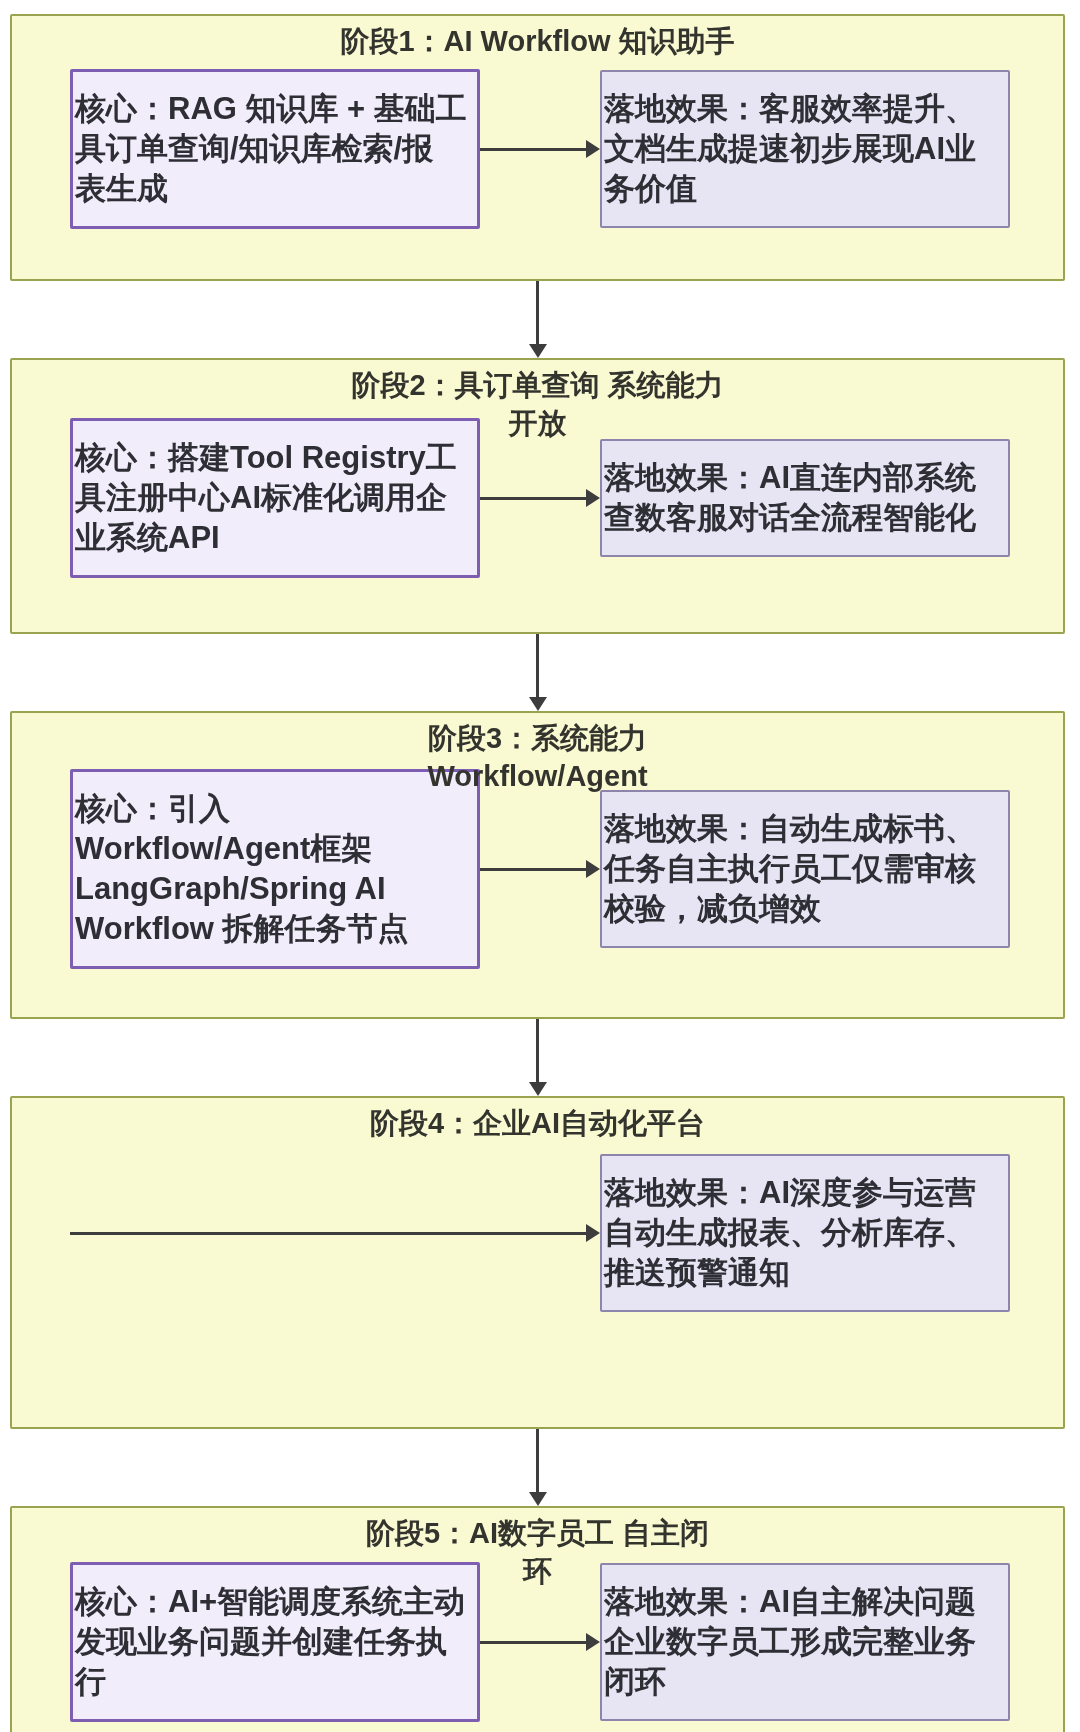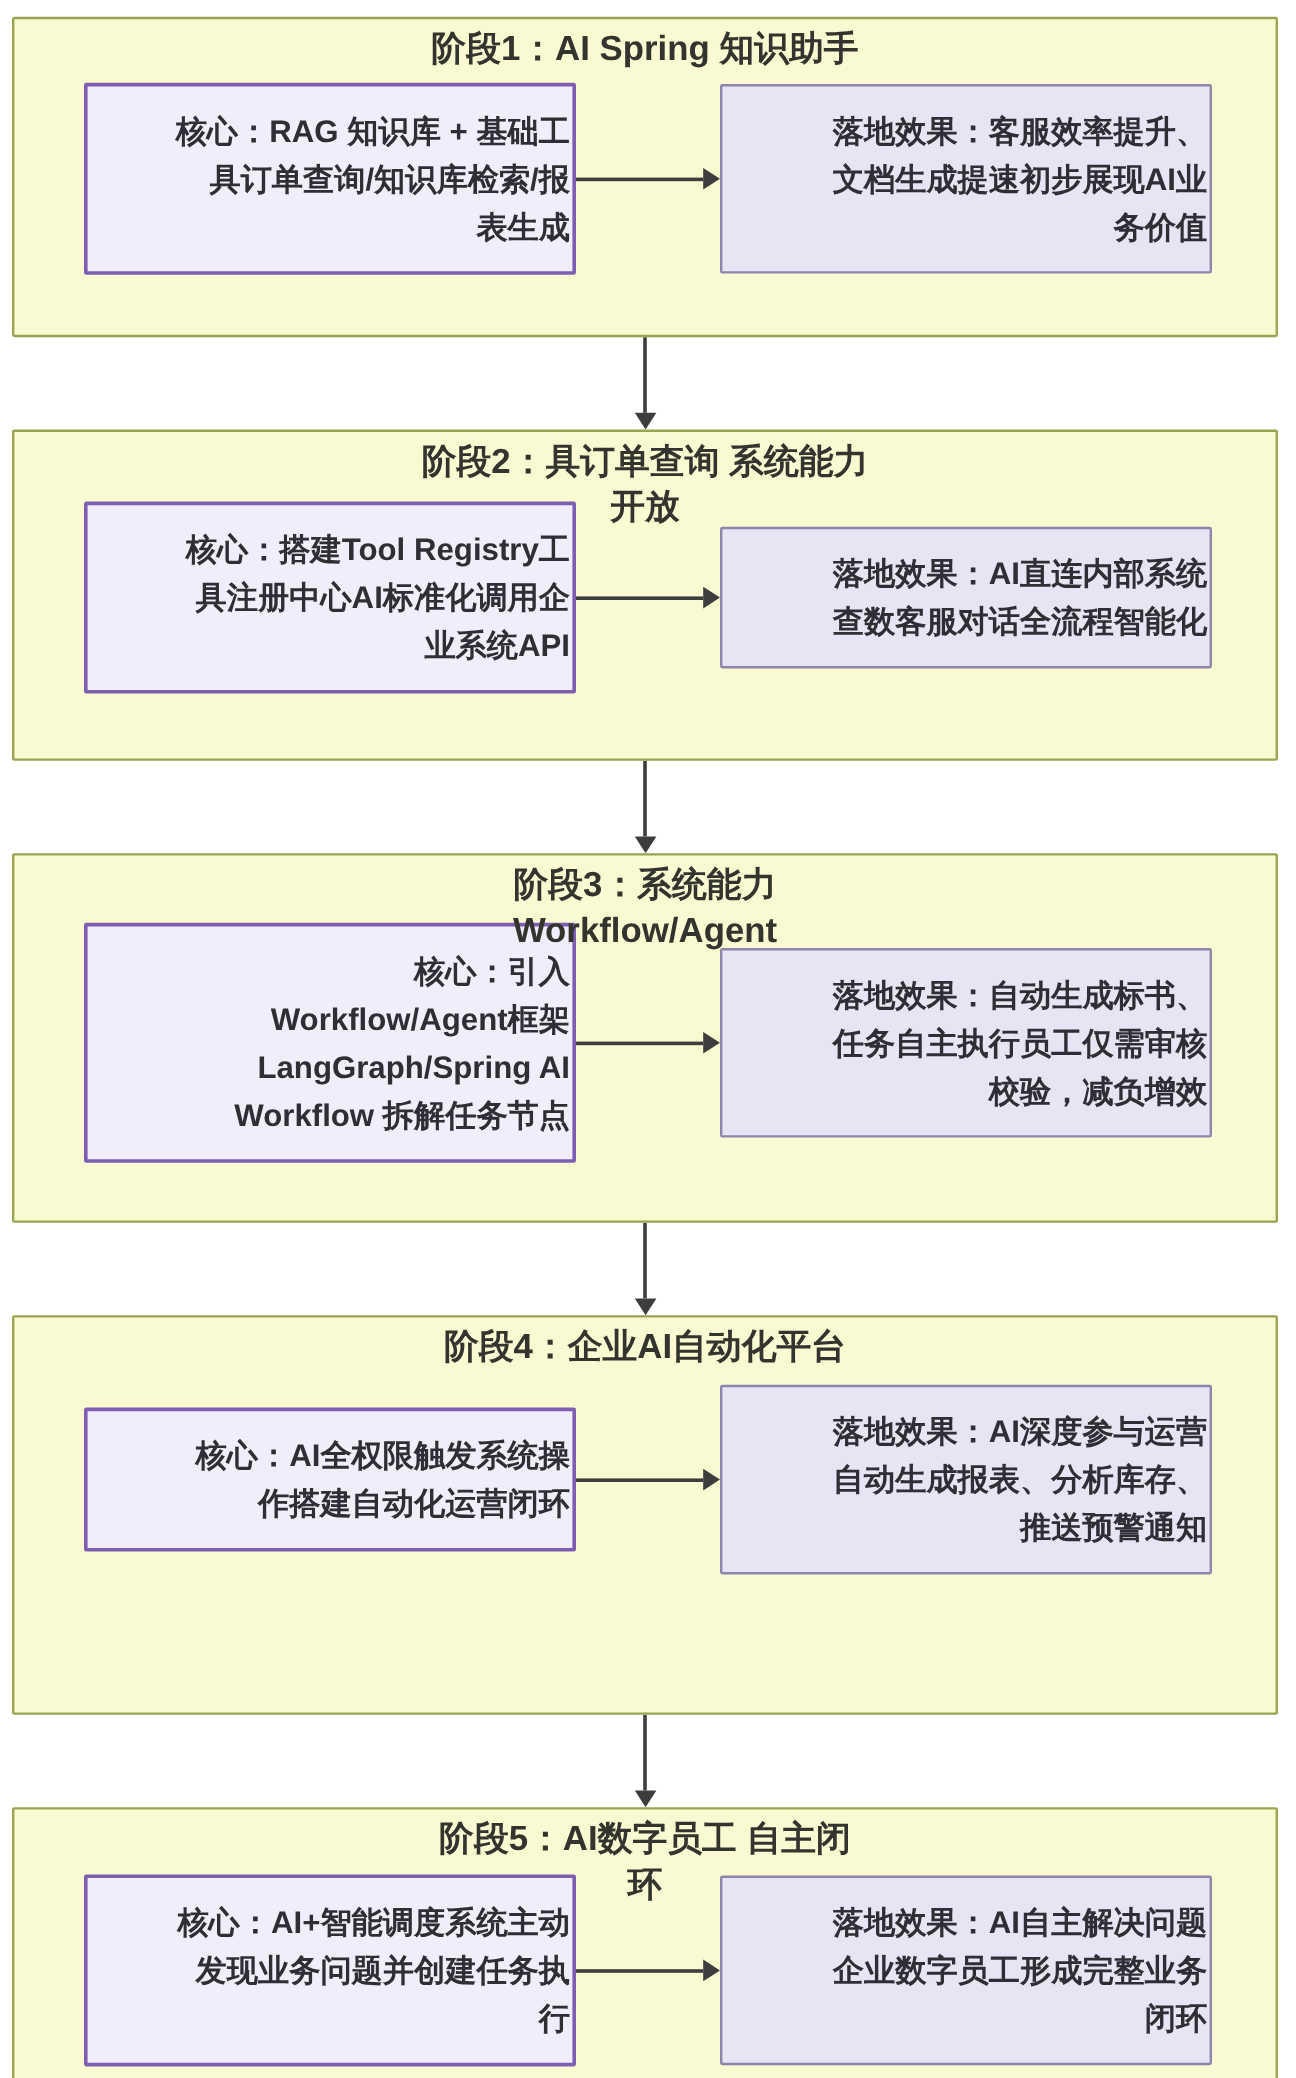--- a/index.html
+++ b/index.html
@@ -90,7 +90,7 @@
 
 <div class="canvas" id="canvas">
   <section class="panel stage-1">
-    <div class="stage-title">阶段1：AI Spring 知识助手</div>
+    <div class="stage-title">阶段1：AI Workflow 知识助手</div>
     <div class="row">
       <div class="box core">核心：RAG 知识库 + 基础工
 具订单查询/知识库检索/报

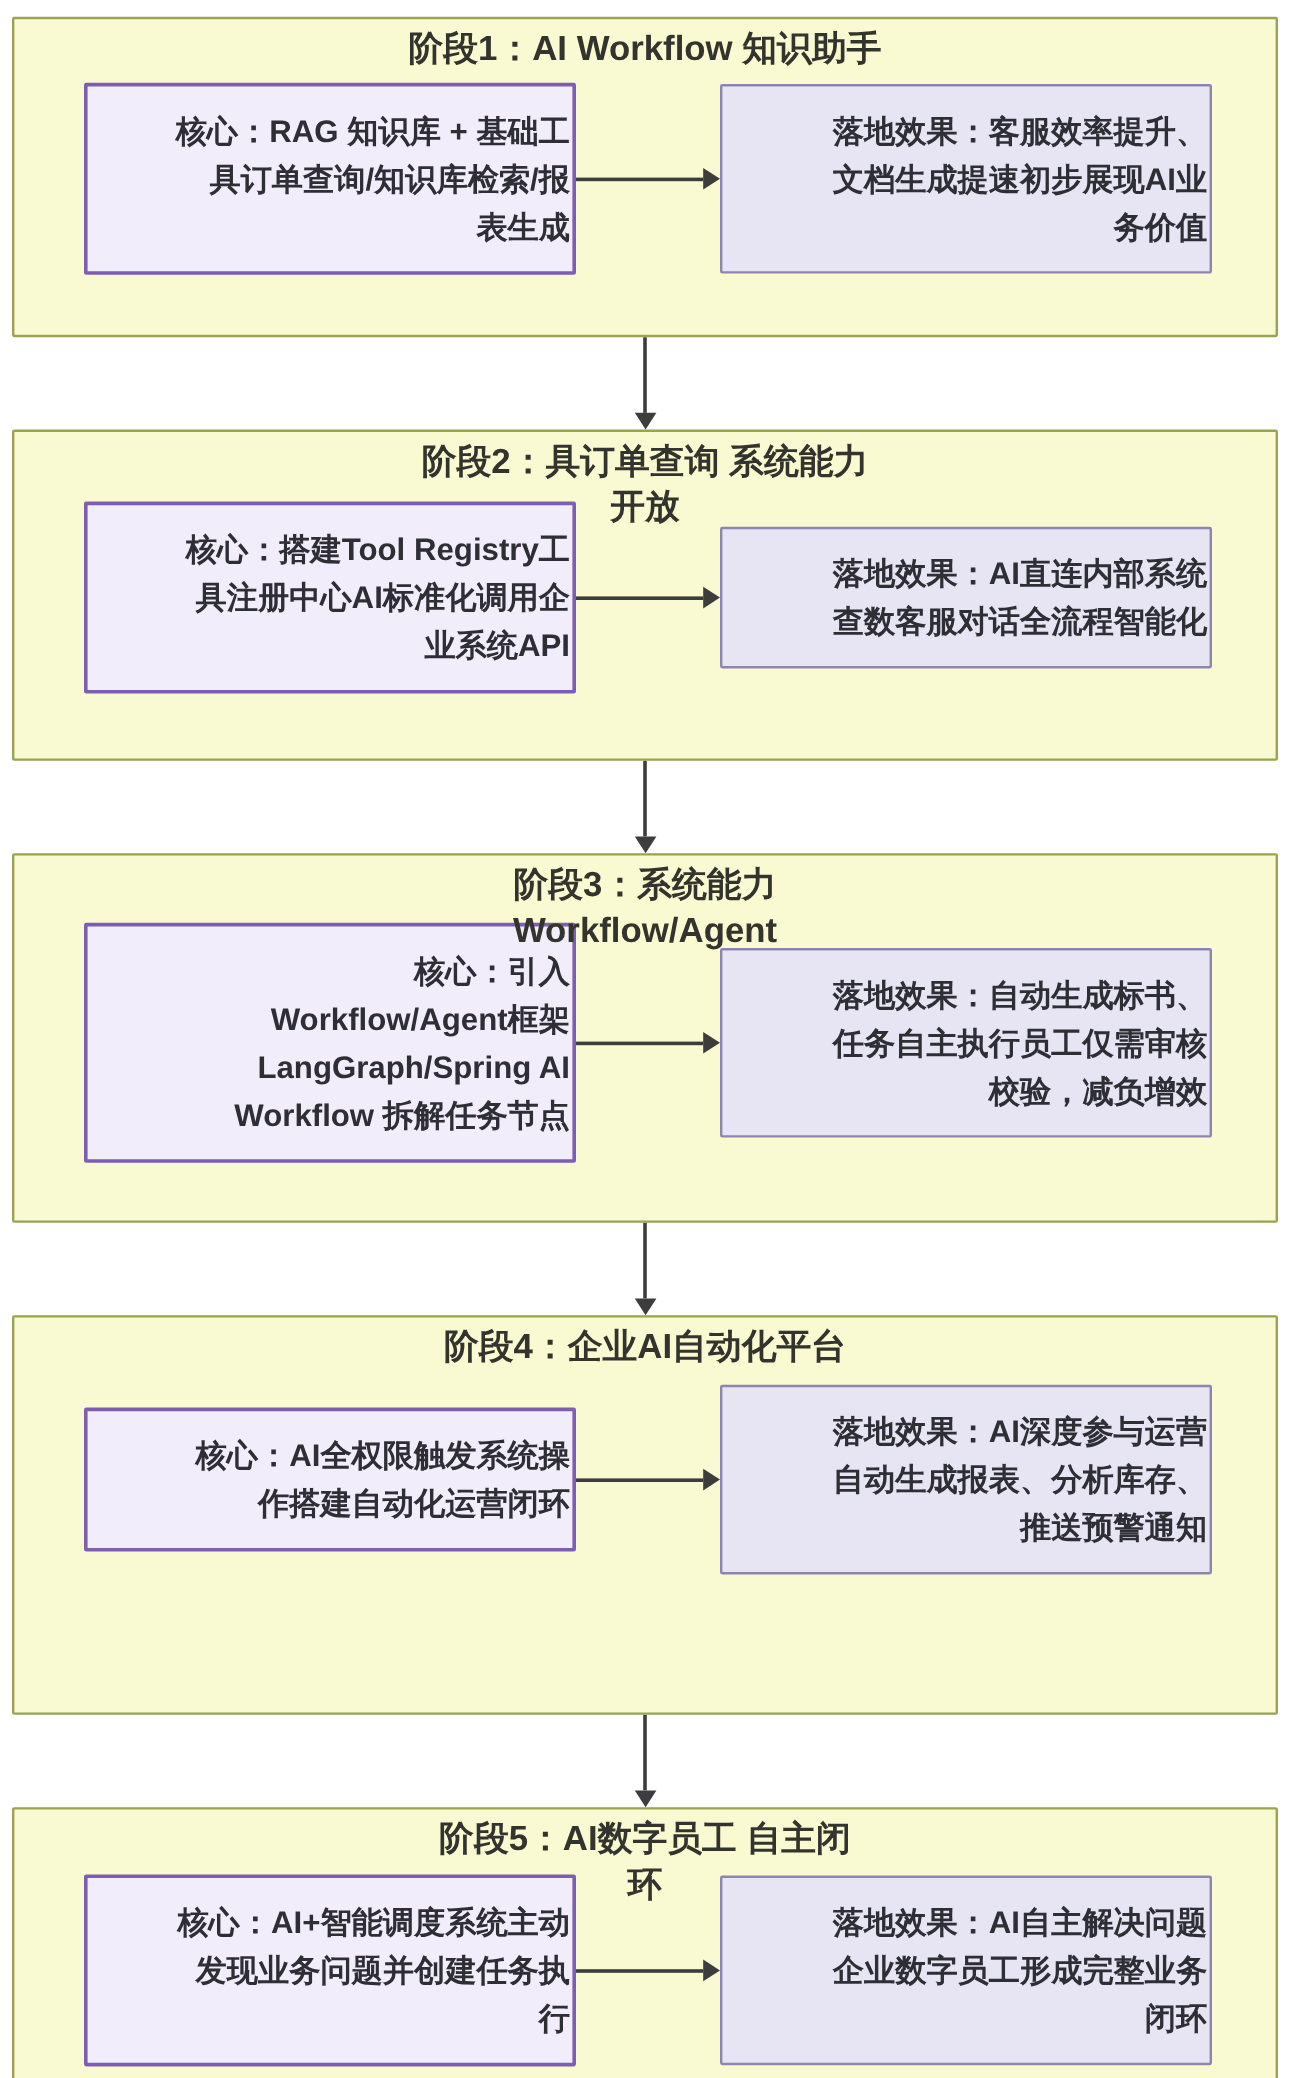--- a/index.html
+++ b/index.html
@@ -48,8 +48,8 @@
   .box{
     width:410px; flex:0 0 410px;
     padding:17px 2px;
-    text-align:right;
-    font-size:26px; line-height:40px; font-weight:700;
+    text-align:left;
+    font-size:31px; line-height:40px; font-weight:700;
     white-space:pre-line;
     border-radius:2px;
   }

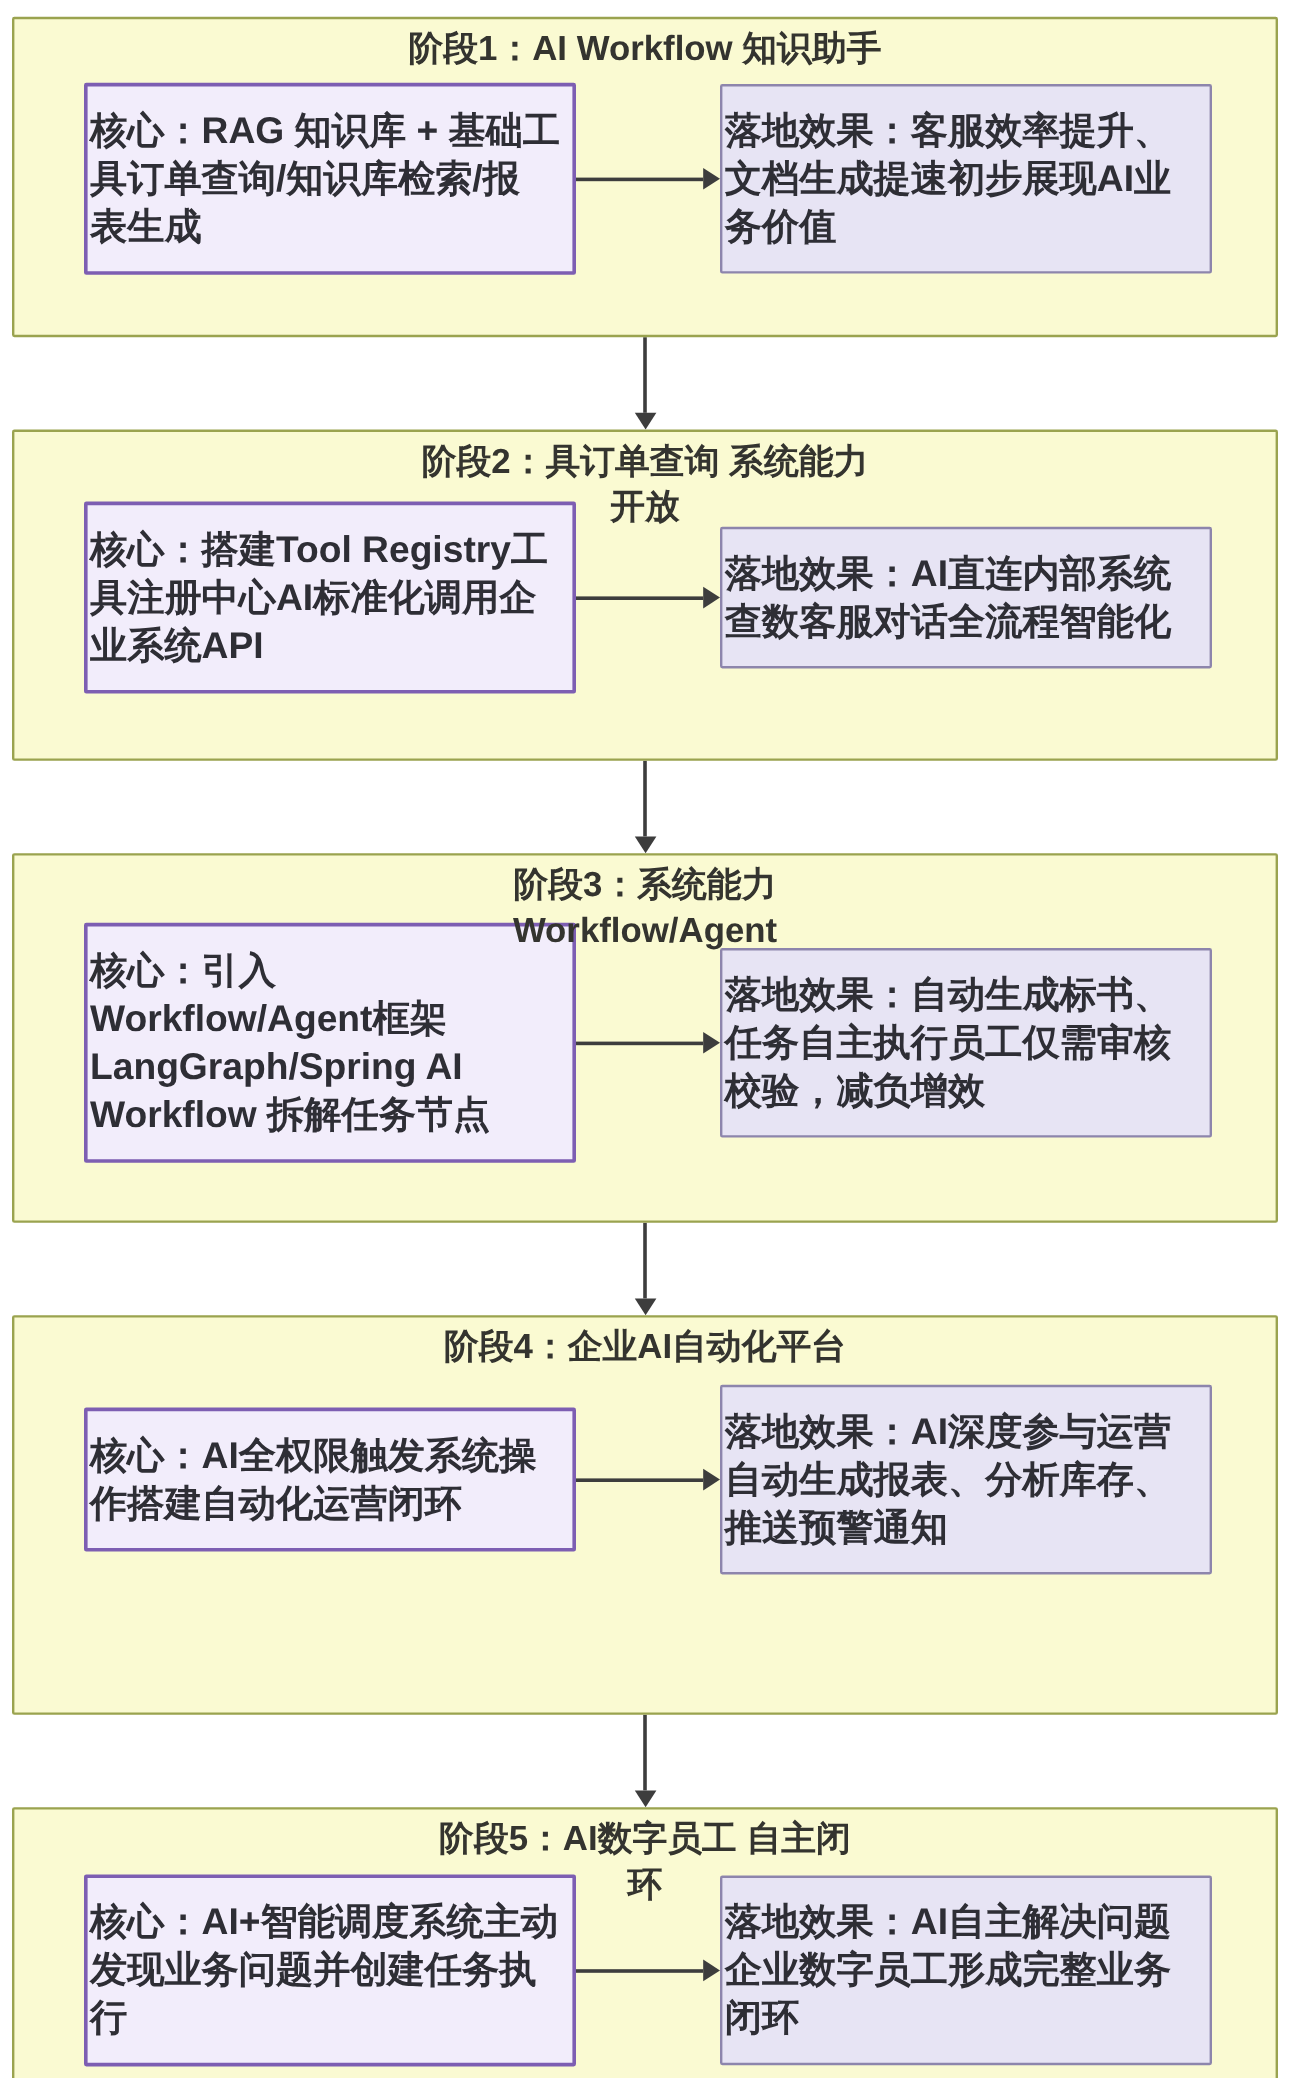--- a/index.html
+++ b/index.html
@@ -157,8 +157,6 @@
   <section class="panel stage-4">
     <div class="stage-title">阶段4：企业AI自动化平台</div>
     <div class="row">
-      <div class="box core">核心：AI全权限触发系统操
-作搭建自动化运营闭环</div>
       <div class="h-arrow">
         <div class="shaft"></div>
         <div class="head"></div>

